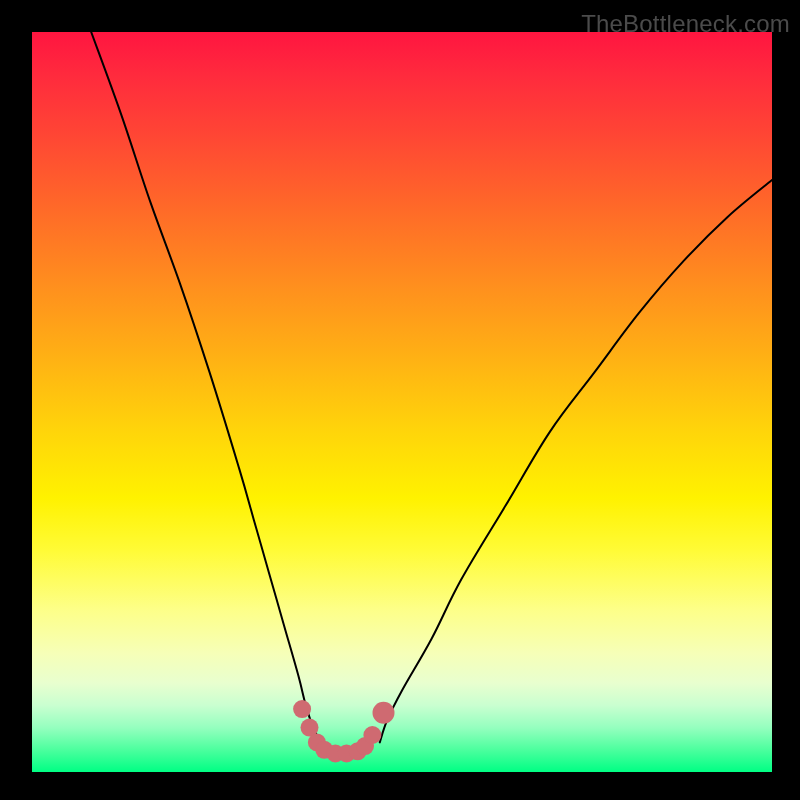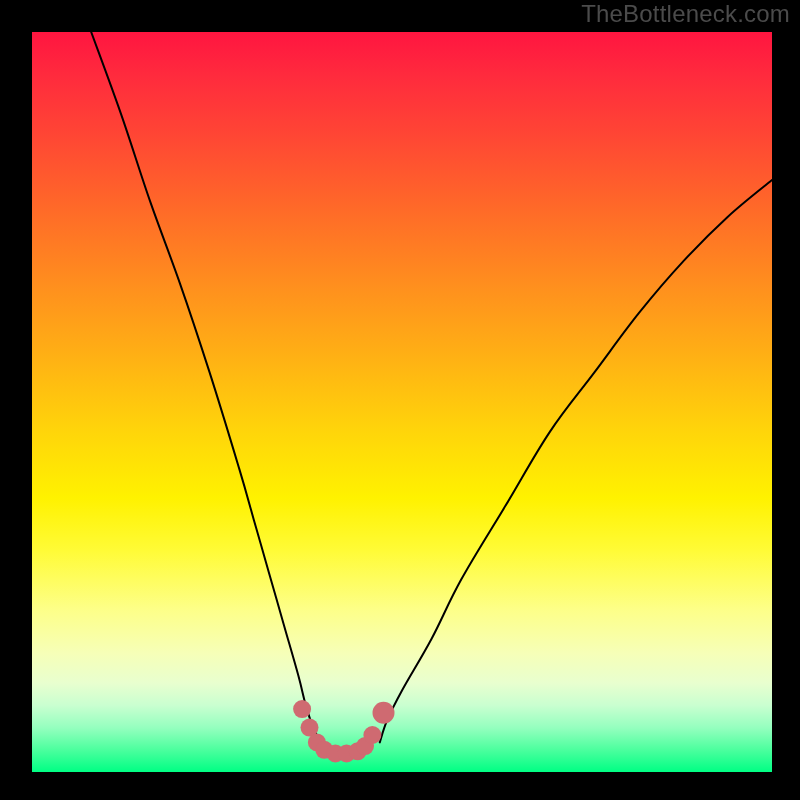--- a/index.html
+++ b/index.html
@@ -18,7 +18,7 @@
   }
   .watermark {
     position: absolute;
-    top: 0;
+    top: 10px;
     right: 10px;
     color: #4b4b4b;
     font-size: 24px;

